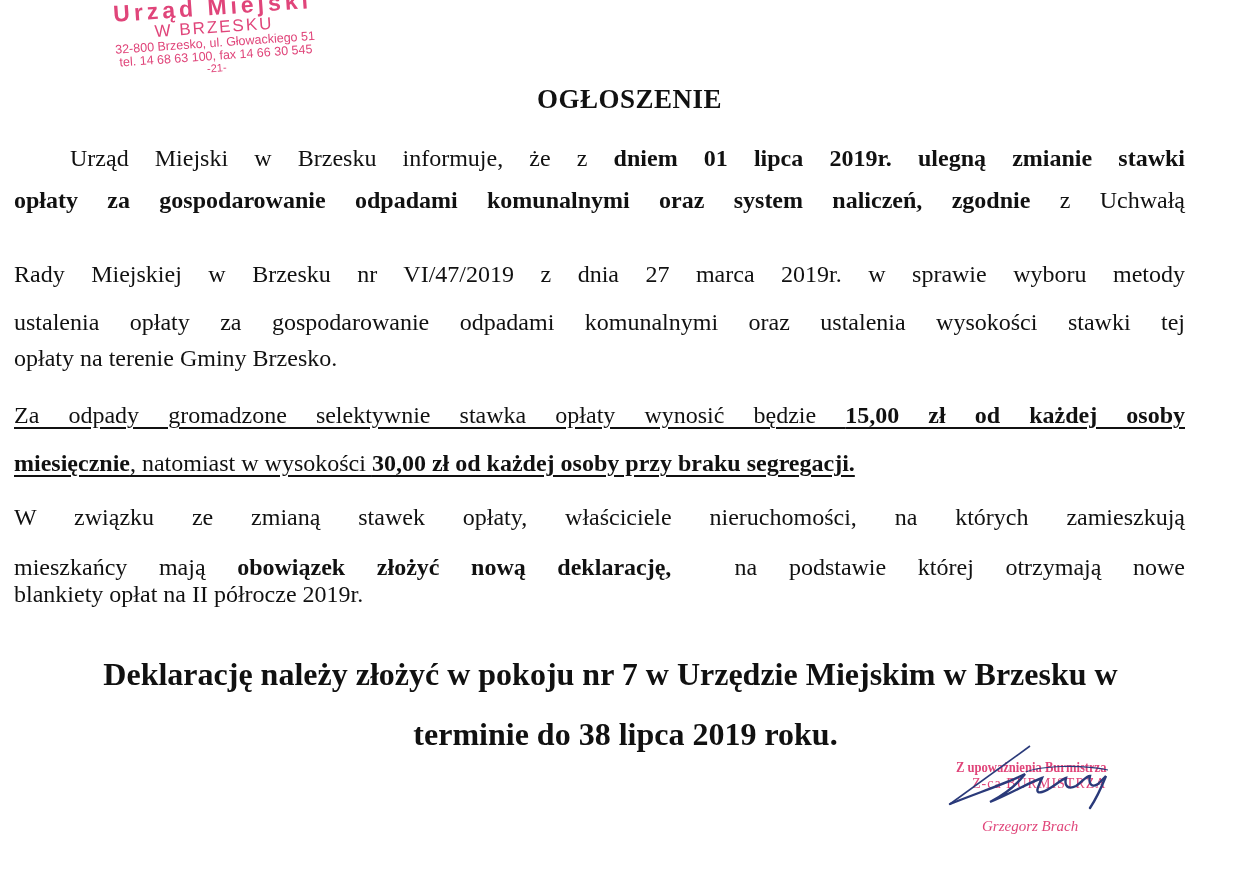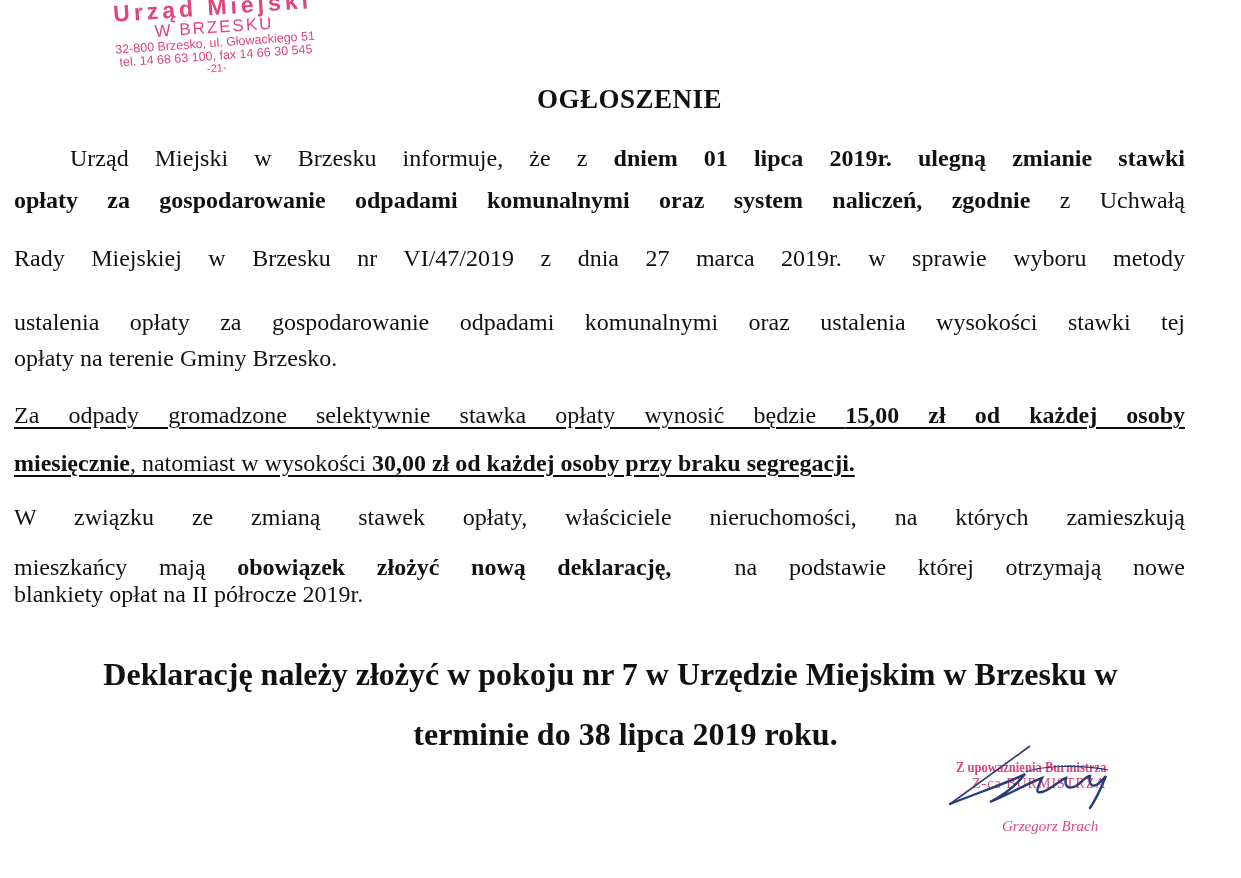--- a/index.html
+++ b/index.html
@@ -143,7 +143,7 @@
 
 <div class="line indent" style="top:144px;"><span>Urząd Miejski w Brzesku informuje, że z </span><b>dniem 01 lipca 2019r. ulegną zmianie stawki</b></div>
 <div class="line" style="top:186px;"><b>opłaty za gospodarowanie odpadami komunalnymi oraz system naliczeń, zgodnie</b><span> z Uchwałą</span></div>
-<div class="line" style="top:244px;">Rady Miejskiej w Brzesku nr VI/47/2019 z dnia 27 marca 2019r. w sprawie wyboru metody</div>
+<div class="line" style="top:260px;">Rady Miejskiej w Brzesku nr VI/47/2019 z dnia 27 marca 2019r. w sprawie wyboru metody</div>
 <div class="line" style="top:308px;">ustalenia opłaty za gospodarowanie odpadami komunalnymi oraz ustalenia wysokości stawki tej</div>
 <div class="line last" style="top:344px;">opłaty na terenie Gminy Brzesko.</div>
 

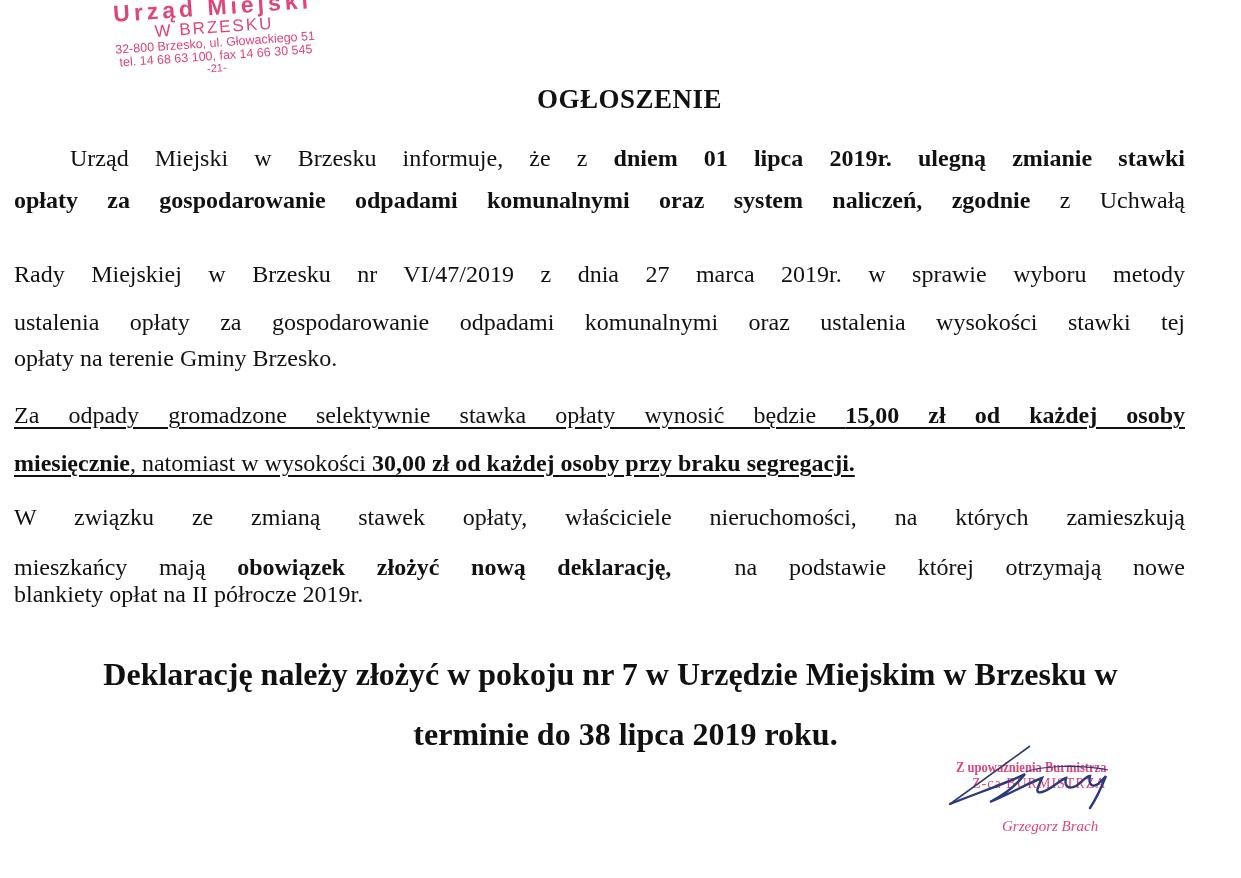--- a/index.html
+++ b/index.html
@@ -120,7 +120,6 @@
       font-style: italic;
       font-family: "Liberation Serif", serif;
       white-space: nowrap;
-      margin-left: 20px;
     }
     .sig svg {
       position: absolute;

